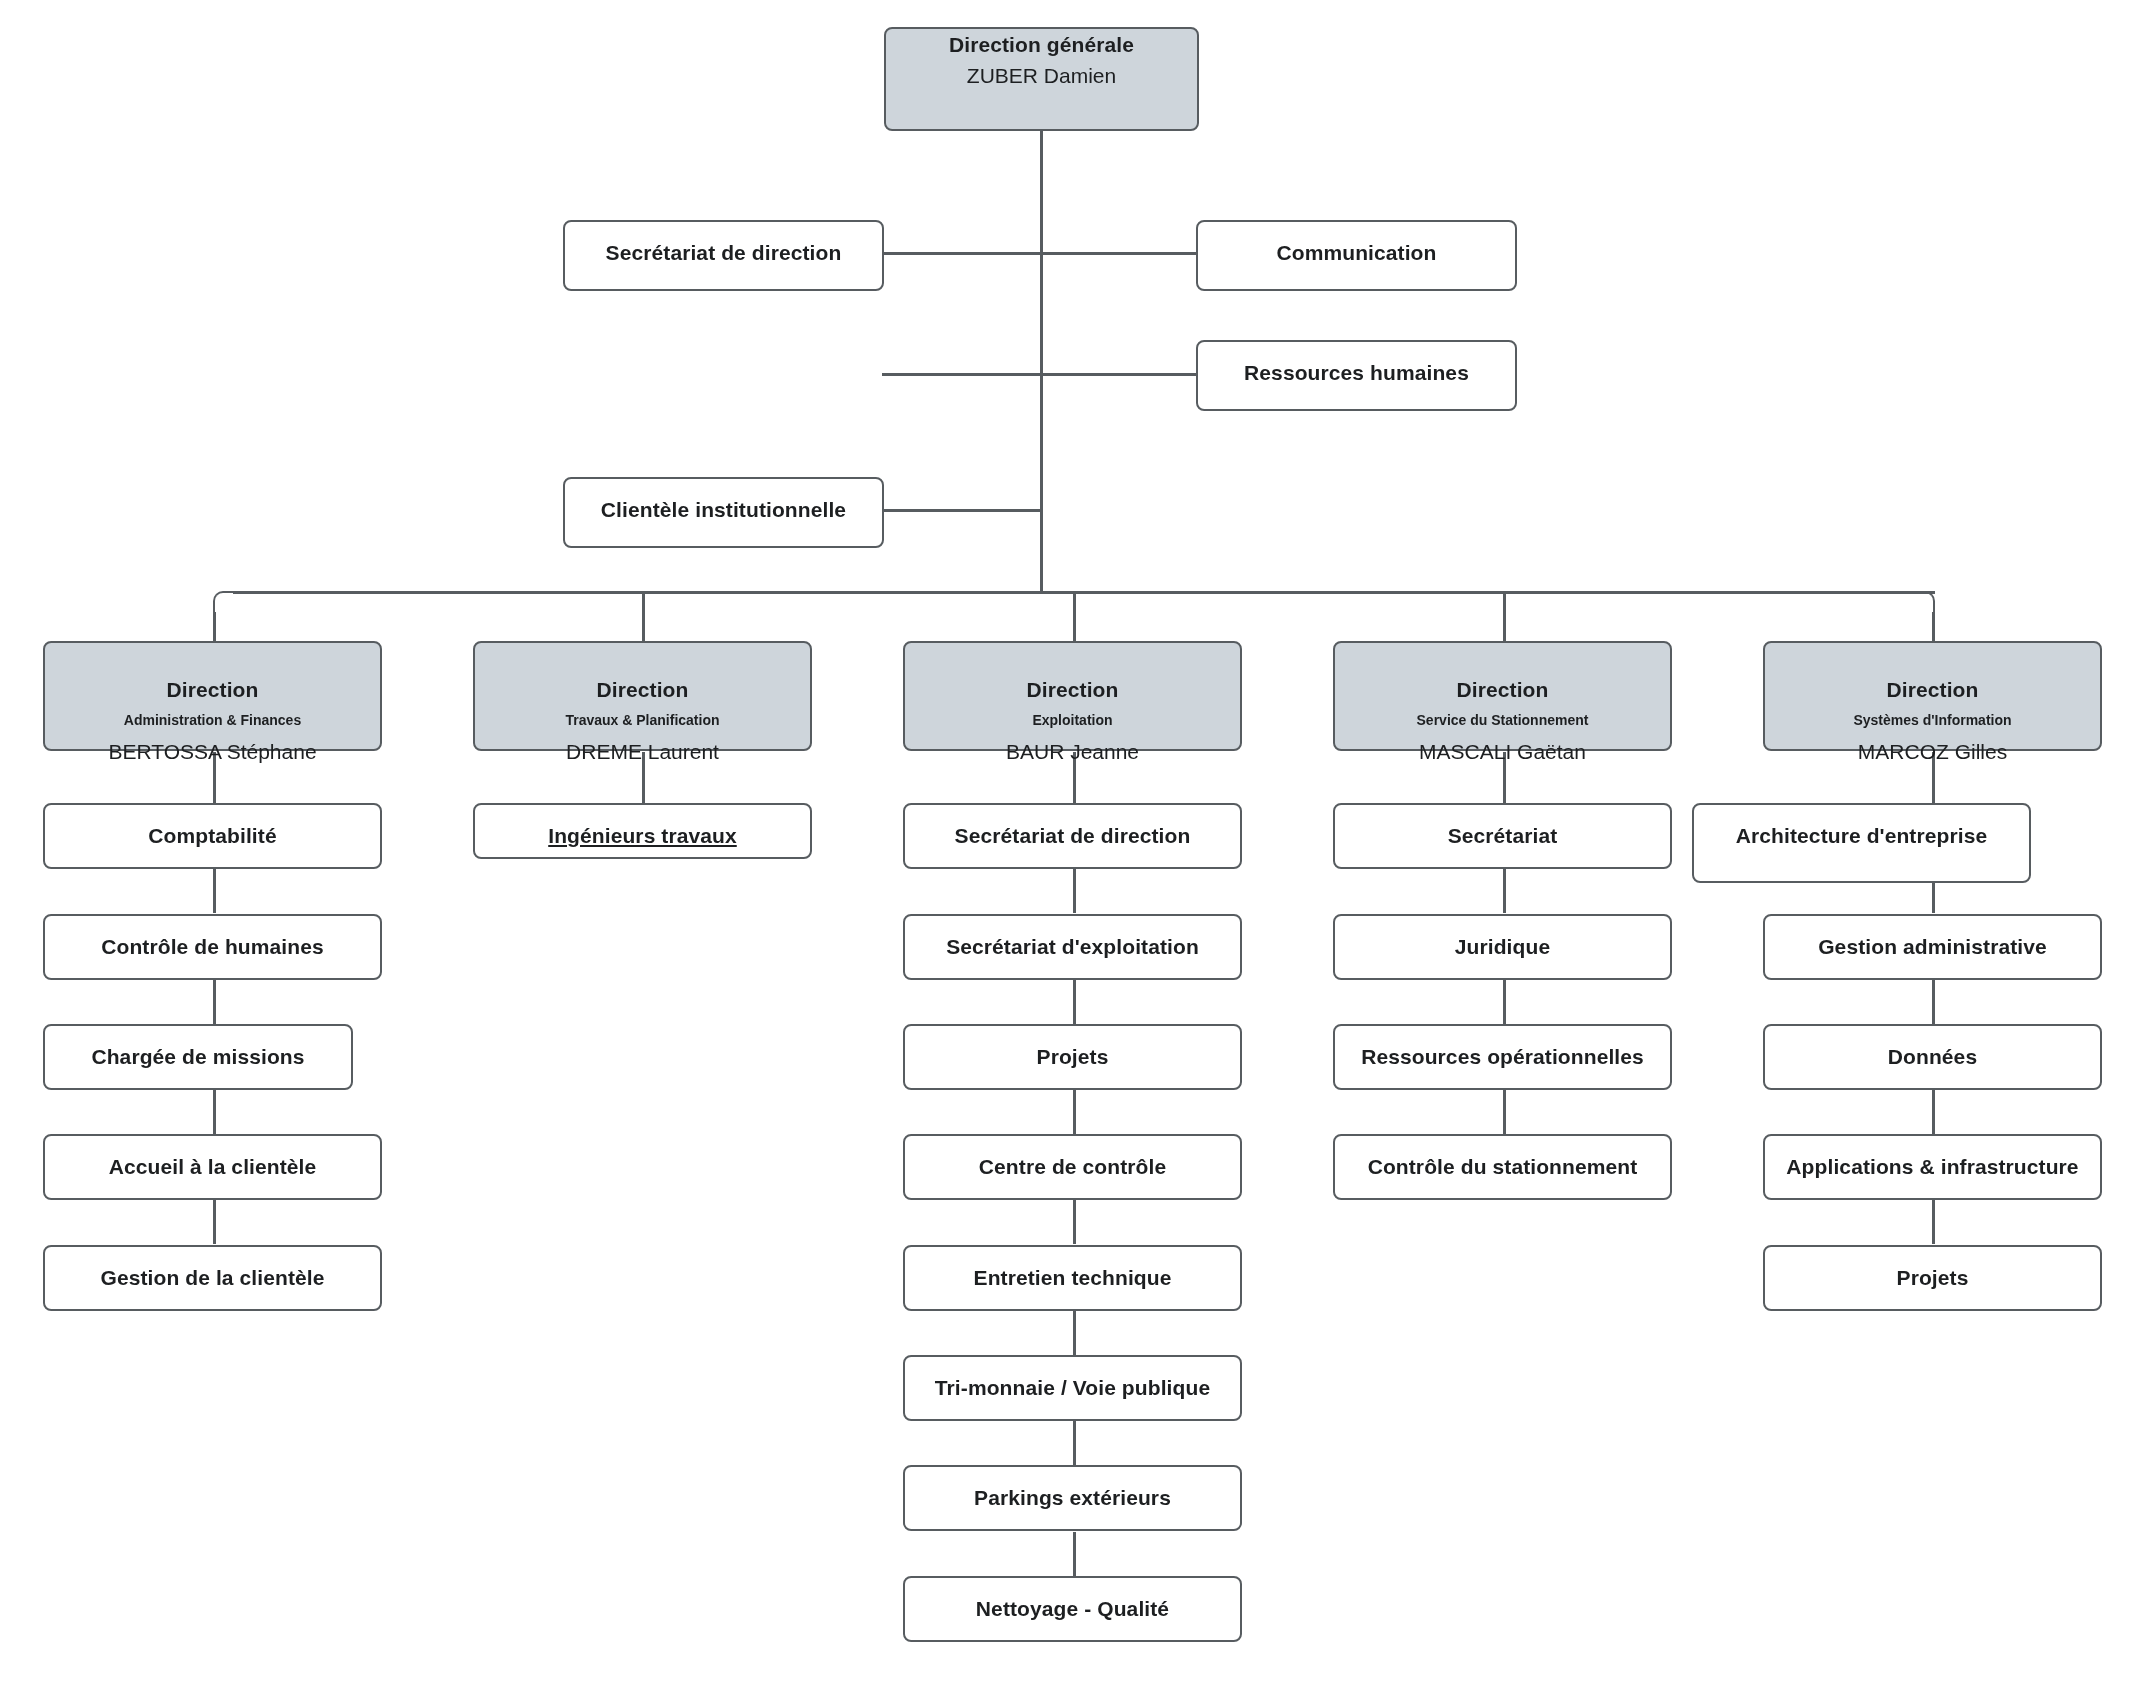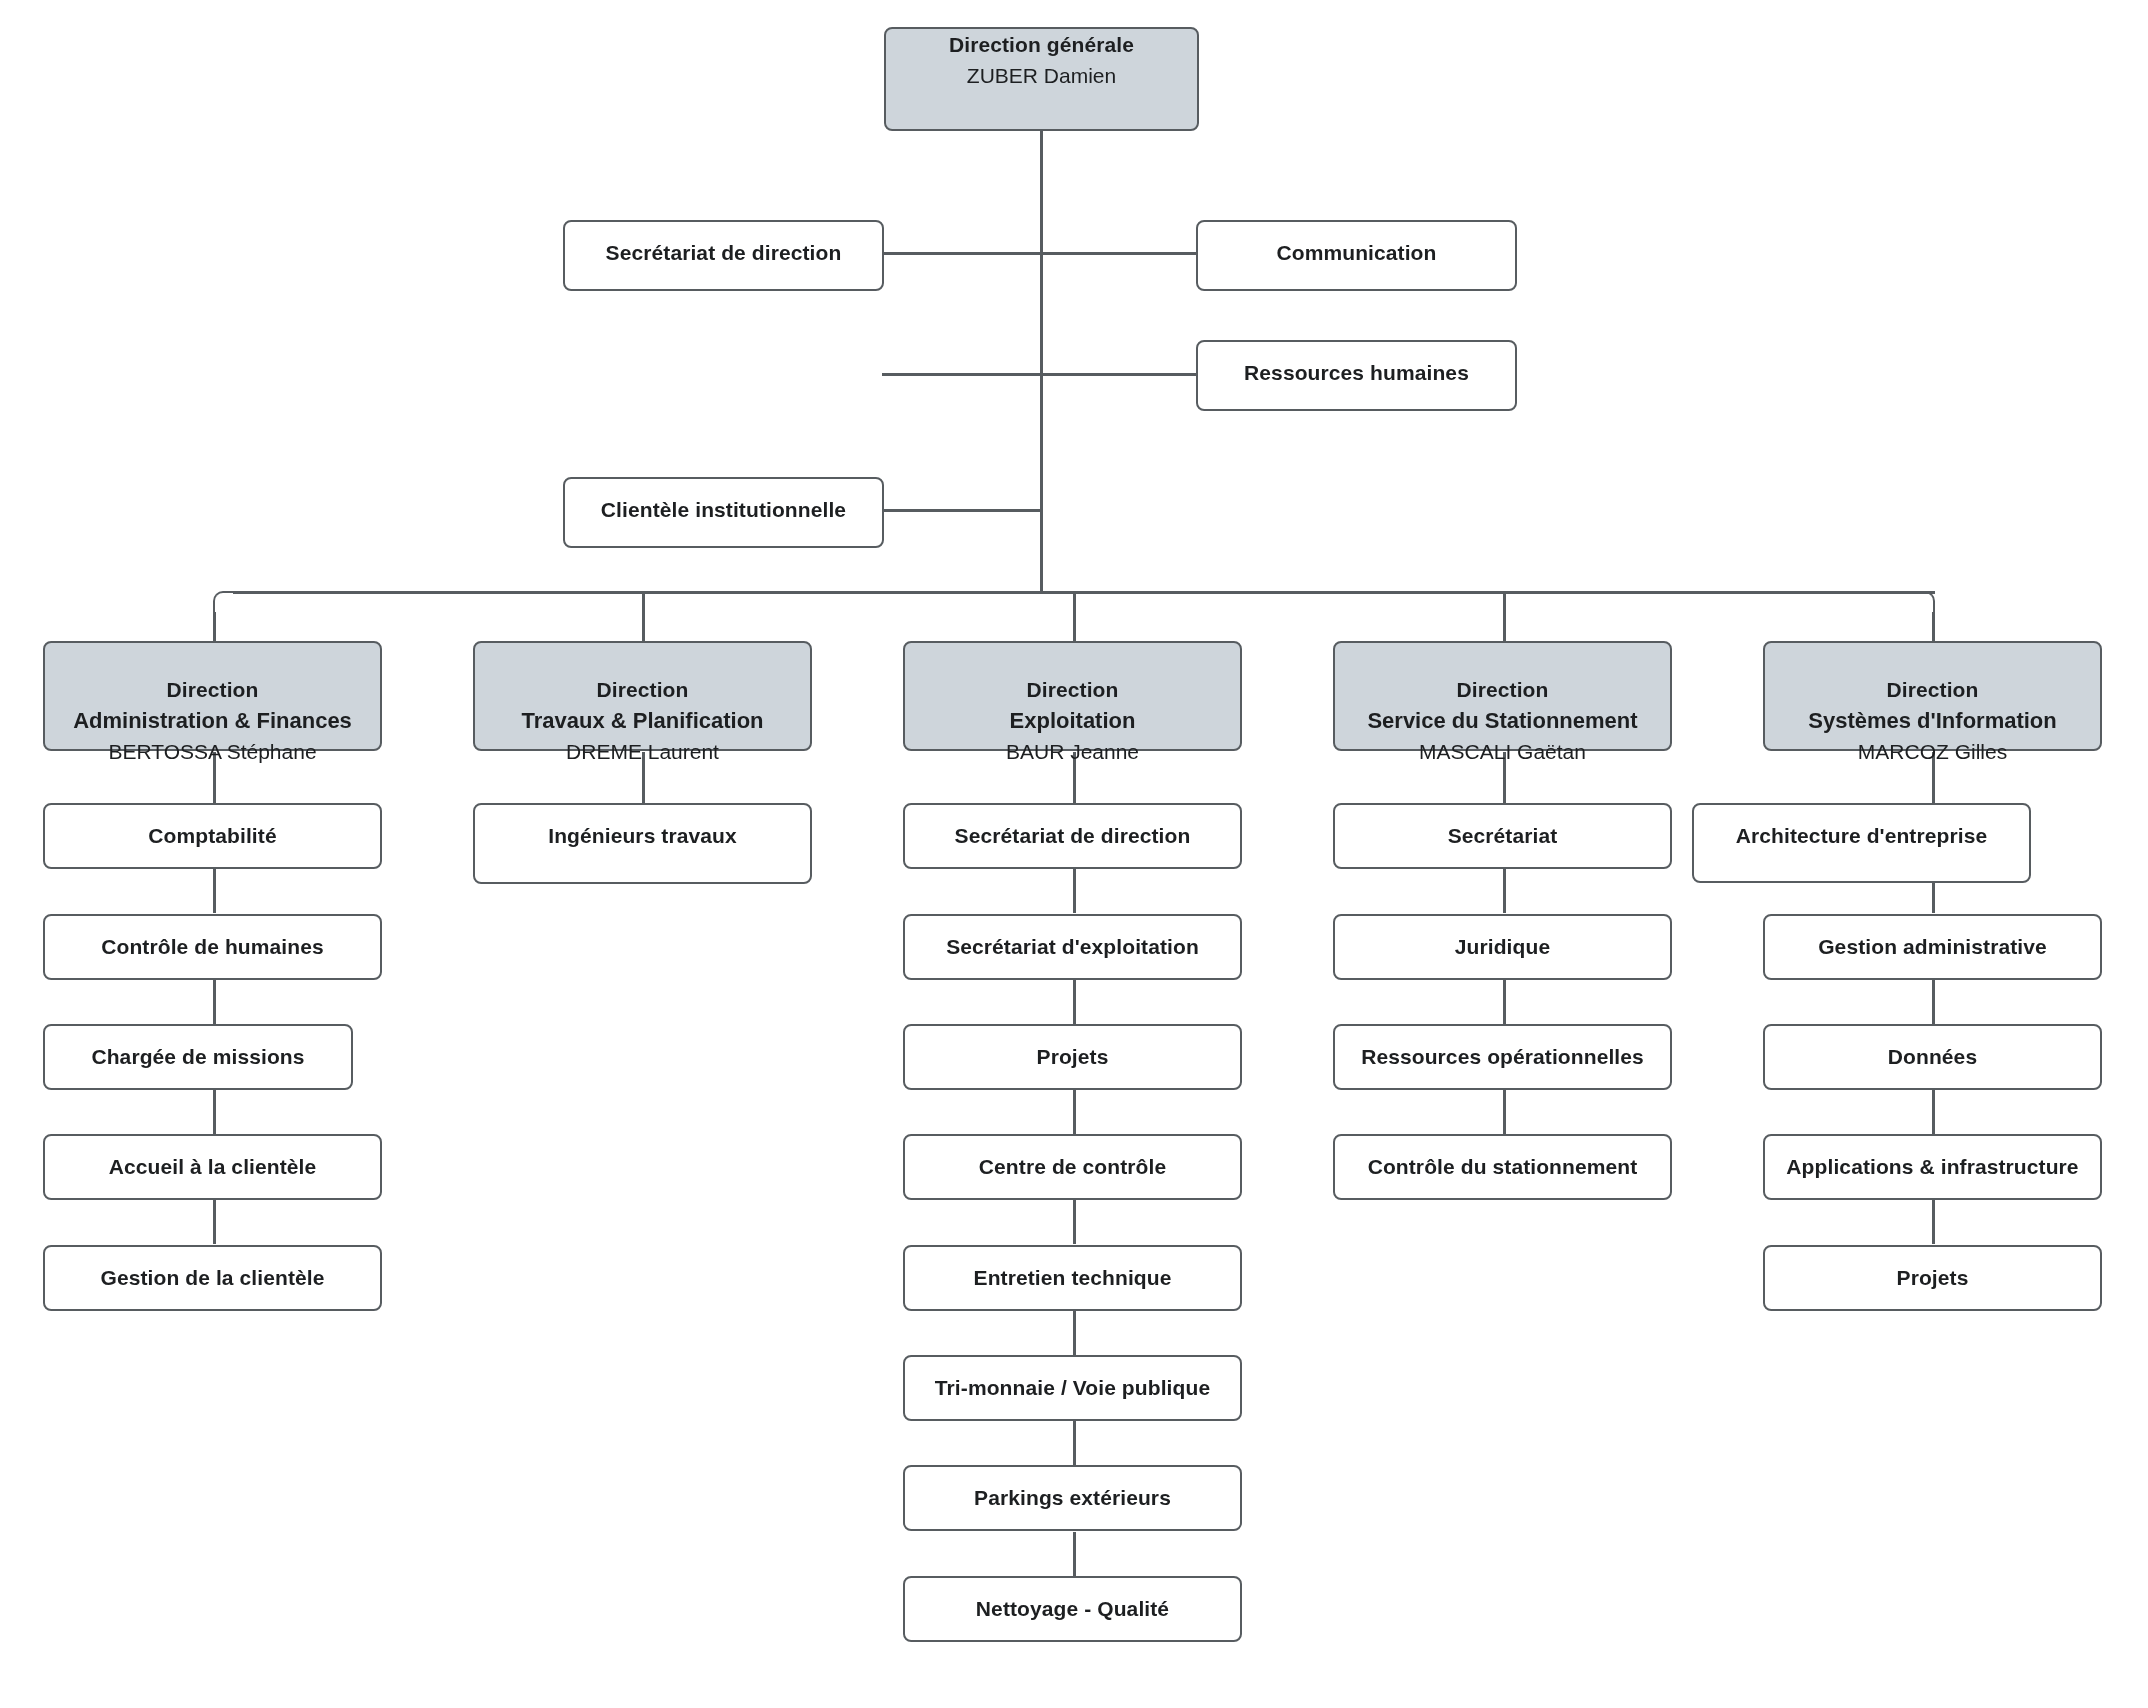--- a/index.html
+++ b/index.html
@@ -39,7 +39,7 @@
   .node .t-sub {
     display: block;
     font-weight: bold;
-    font-size: 22px;
+    font-size: 14px;
     line-height: 31px;
   }
   .node .t-person {

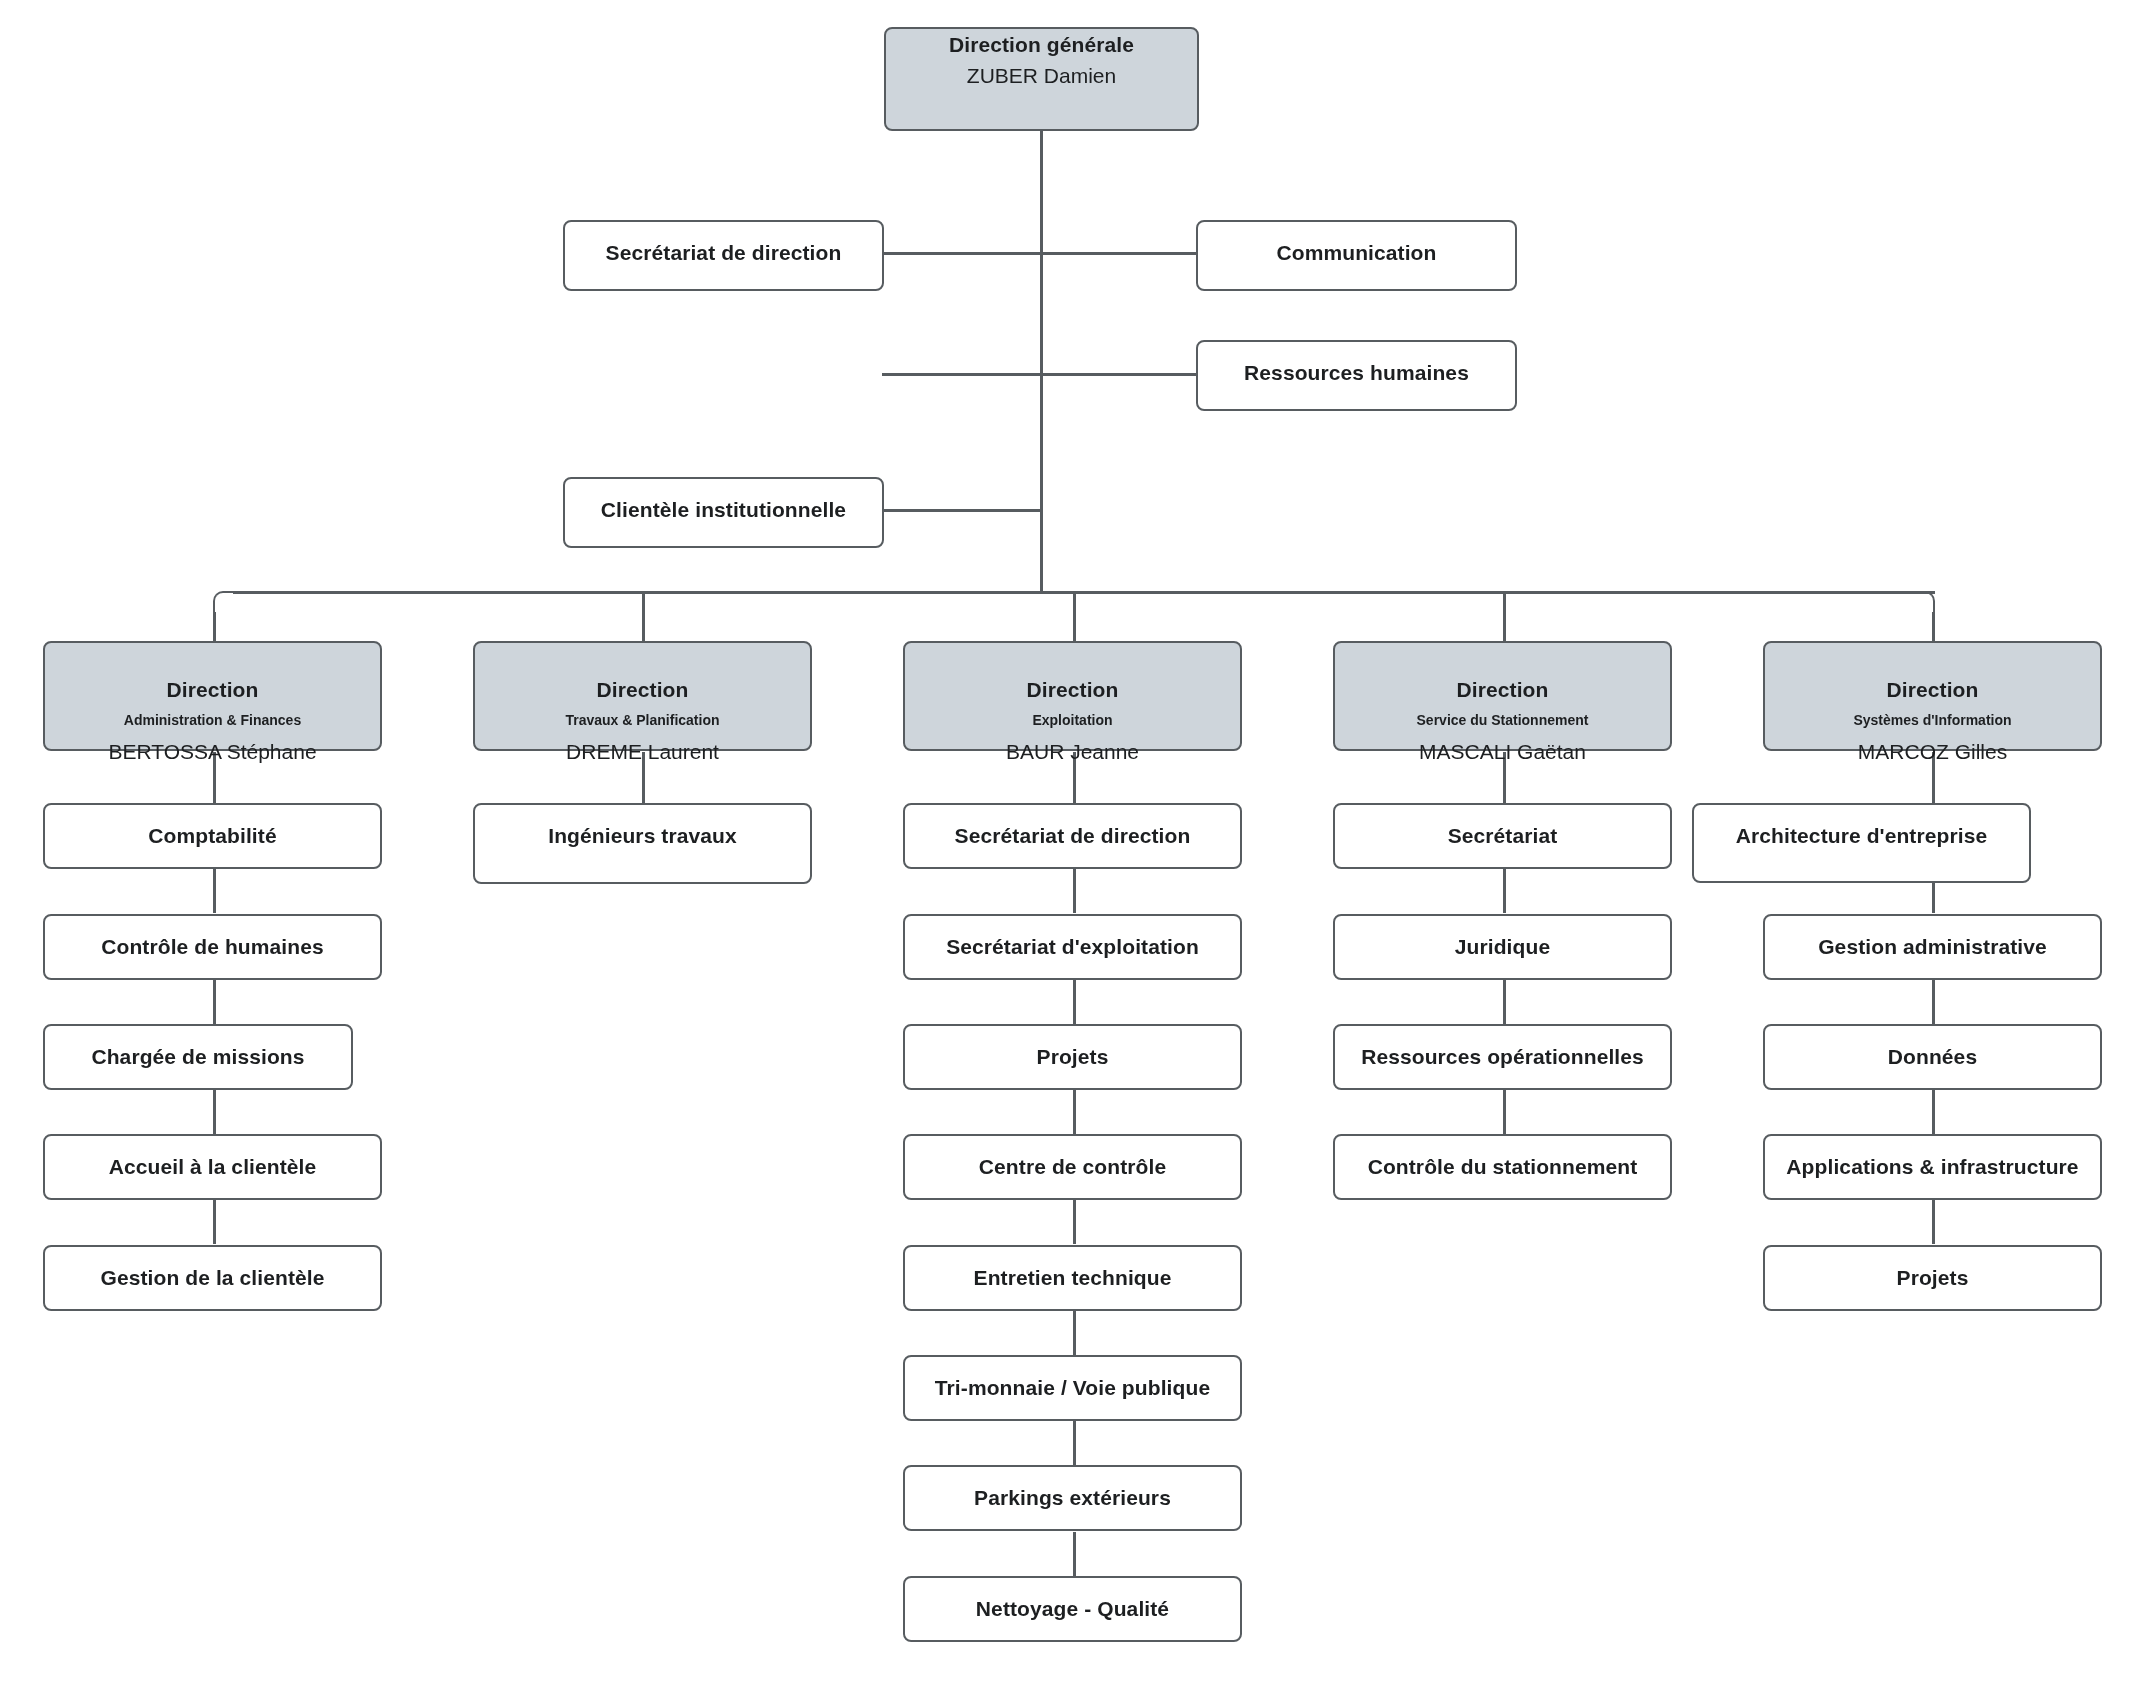--- a/index.html
+++ b/index.html
@@ -153,7 +153,7 @@
     <span class="t-person">DREME Laurent</span>
   </div>
   <div class="edge v" style="left:642px; top:752px; height:52px;"></div>
-  <div class="node leaf" style="left:473px; top:803px; width:339px; height:81px;">
+  <div class="node leaf" style="left:473px; top:803px; width:339px; height:56px;text-decoration:underline;">
     <span class="t-title">Ingénieurs travaux</span>
   </div>
 

